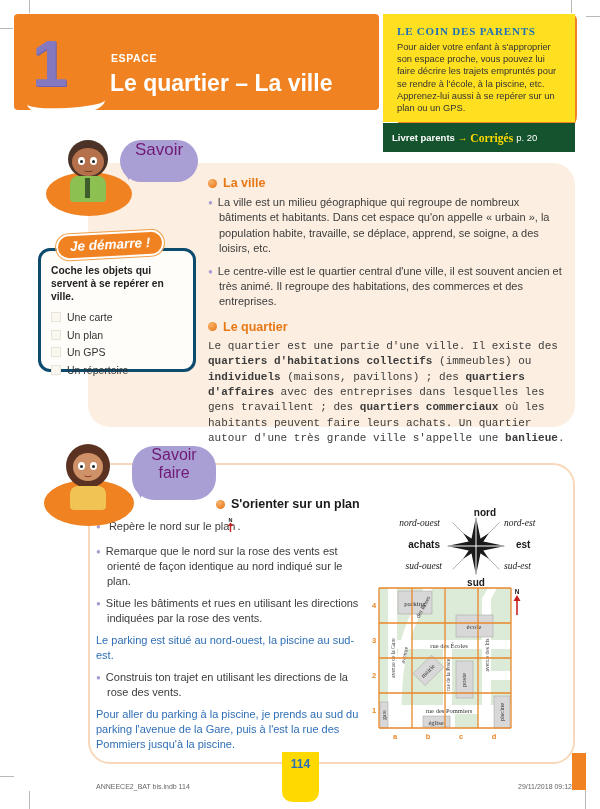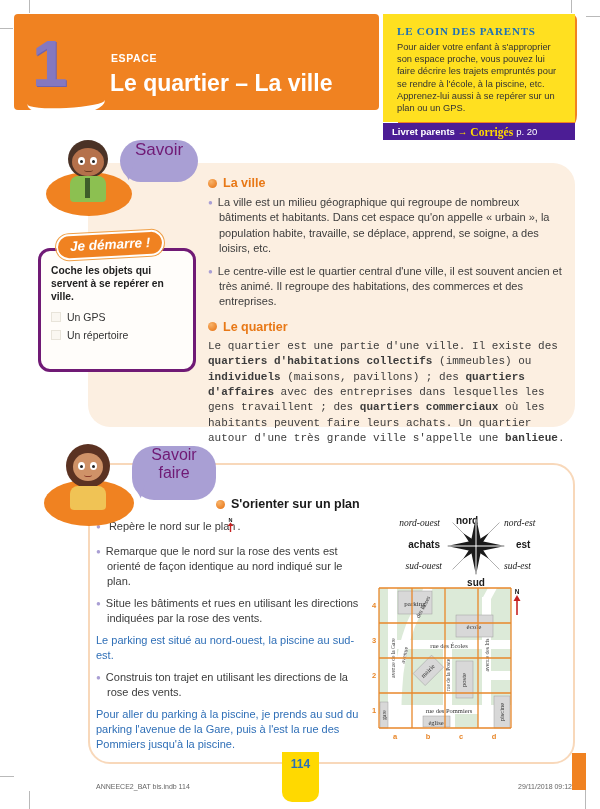--- a/index.html
+++ b/index.html
@@ -22,7 +22,7 @@
   .parents-box { left:383px; top:14px; width:192px; height:108px; background:#ffe020; padding:11px 12px 0 14px; }
   .parents-title { font-family:"Liberation Serif",serif; font-size:11px; font-weight:bold; color:#1d70b7; letter-spacing:.8px; margin-bottom:4px; }
   .parents-body { font-size:9.3px; line-height:12.2px; color:#333; }
-  .parents-bar { left:383px; top:123px; width:192px; height:17px; background:#4c1d95; color:#fff; font-size:9.5px; display:flex; align-items:center; padding-left:9px; gap:3px; }
+  .parents-bar { left:383px; top:123px; width:192px; height:29px; background:#14532d; color:#fff; font-size:9.5px; display:flex; align-items:center; padding-left:9px; gap:3px; }
   .parents-bar .lk { color:#ffd900; font-weight:bold; }
   .parents-bar .corr { color:#ffd900; font-weight:bold; font-family:"Liberation Serif",serif; font-size:11.5px; }
 

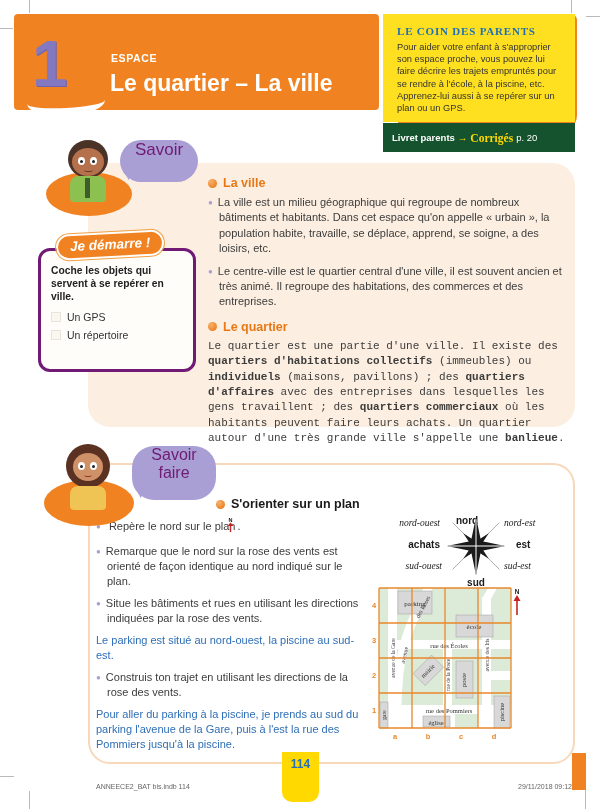--- a/index.html
+++ b/index.html
@@ -37,7 +37,7 @@
   
   .savoir-box { left:88px; top:163px; width:487px; height:264px; background:#fcefe1; border-radius:22px; }
   .demarre-badge { left:56px; top:232px; background:#f08221; color:#fff; font-weight:bold; font-style:italic; font-size:13.5px; padding:3px 12px 4px; border:2px solid #fff; outline:1px solid #f0a048; border-radius:13px; transform:rotate(-3deg); z-index:8; }
-  .demarre-box { left:38px; top:248px; width:158px; height:124px; background:#fffdfa; border:3px solid #701a75; border-radius:12px; padding:14px 8px 0 10px; z-index:5; }
+  .demarre-box { left:38px; top:248px; width:158px; height:124px; background:#fffdfa; border:3px solid #0c4a6e; border-radius:12px; padding:14px 8px 0 10px; z-index:5; }
   .demarre-prompt { font-size:10.3px; font-weight:bold; line-height:12.8px; color:#222; margin-bottom:5px; }
   .opt { display:flex; align-items:center; gap:6px; font-size:10.5px; color:#333; height:17.5px; }
   .opt .cb { width:10px; height:10px; background:#faf7f1; border:1px solid #e8e4da; }

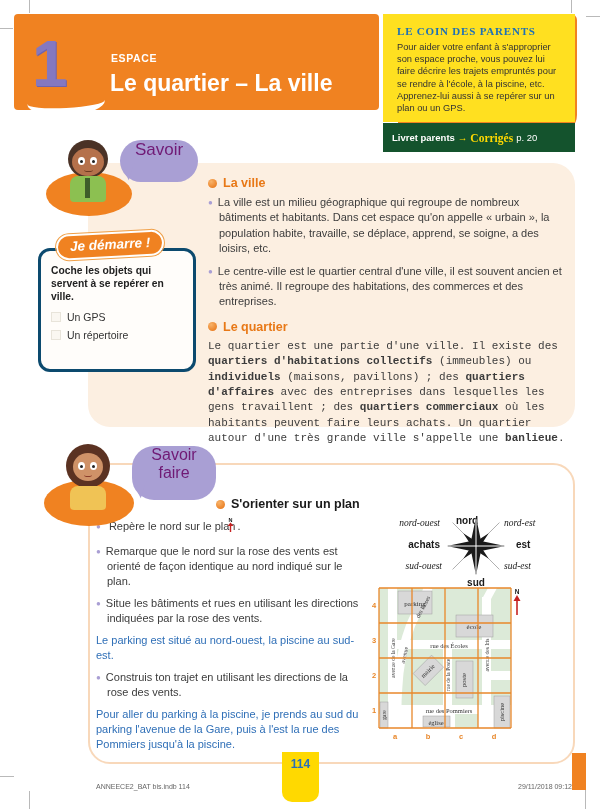--- a/index.html
+++ b/index.html
@@ -124,6 +124,10 @@
 <div class="abs demarre-badge">Je démarre !</div>
 <div class="abs demarre-box">
   <div class="demarre-prompt">Coche les objets qui servent à se repérer en ville.</div>
+  <div class="opt">
+      <span class="cb"></span>
+      <span>Une carte</span>
+    </div>
   <div class="opt">
       <span class="cb"></span>
       <span>Un GPS</span>

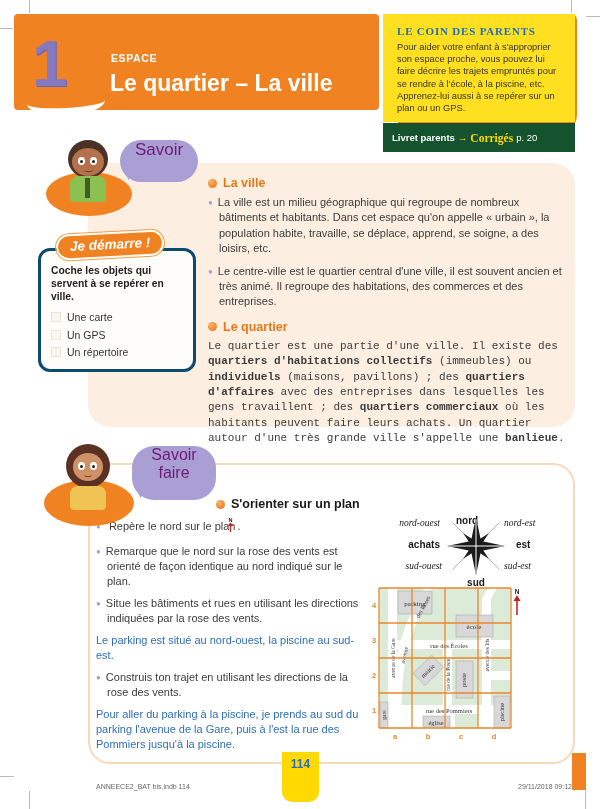--- a/index.html
+++ b/index.html
@@ -127,6 +127,10 @@
   <div class="opt">
       <span class="cb"></span>
       <span>Une carte</span>
+    </div>
+  <div class="opt">
+      <span class="cb"></span>
+      <span>Un plan</span>
     </div>
   <div class="opt">
       <span class="cb"></span>

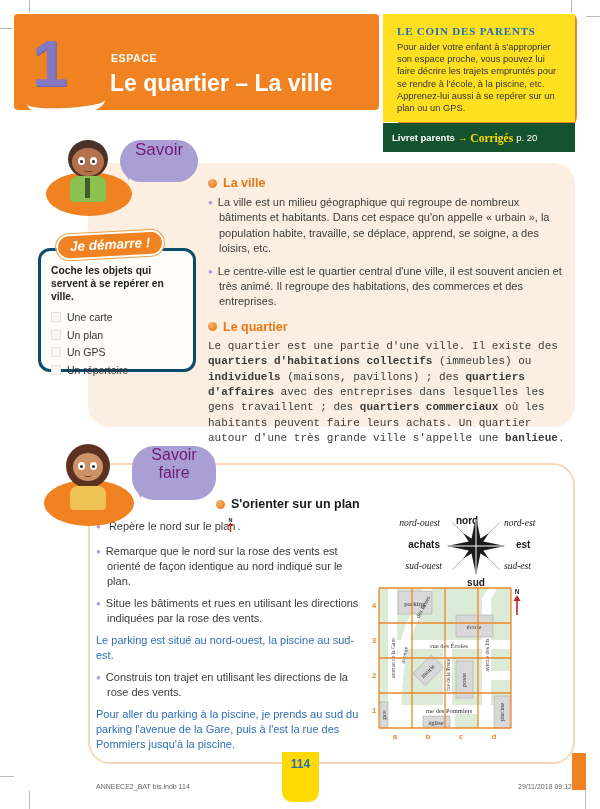--- a/index.html
+++ b/index.html
@@ -195,7 +195,7 @@
 </div>
 
 <div class="abs compass">
-  <div class="lbl card" style="left:78px;top:12px;width:40px;text-align:left">nord</div>
+  <div class="lbl card" style="left:78px;top:4px;width:40px;text-align:right">nord</div>
   <div class="lbl inter" style="left:0;top:15px;width:62px;text-align:right">nord-ouest</div>
   <div class="lbl inter" style="left:126px;top:15px">nord-est</div>
   <div class="lbl card" style="left:14px;top:36px;width:48px;text-align:right">achats</div>

